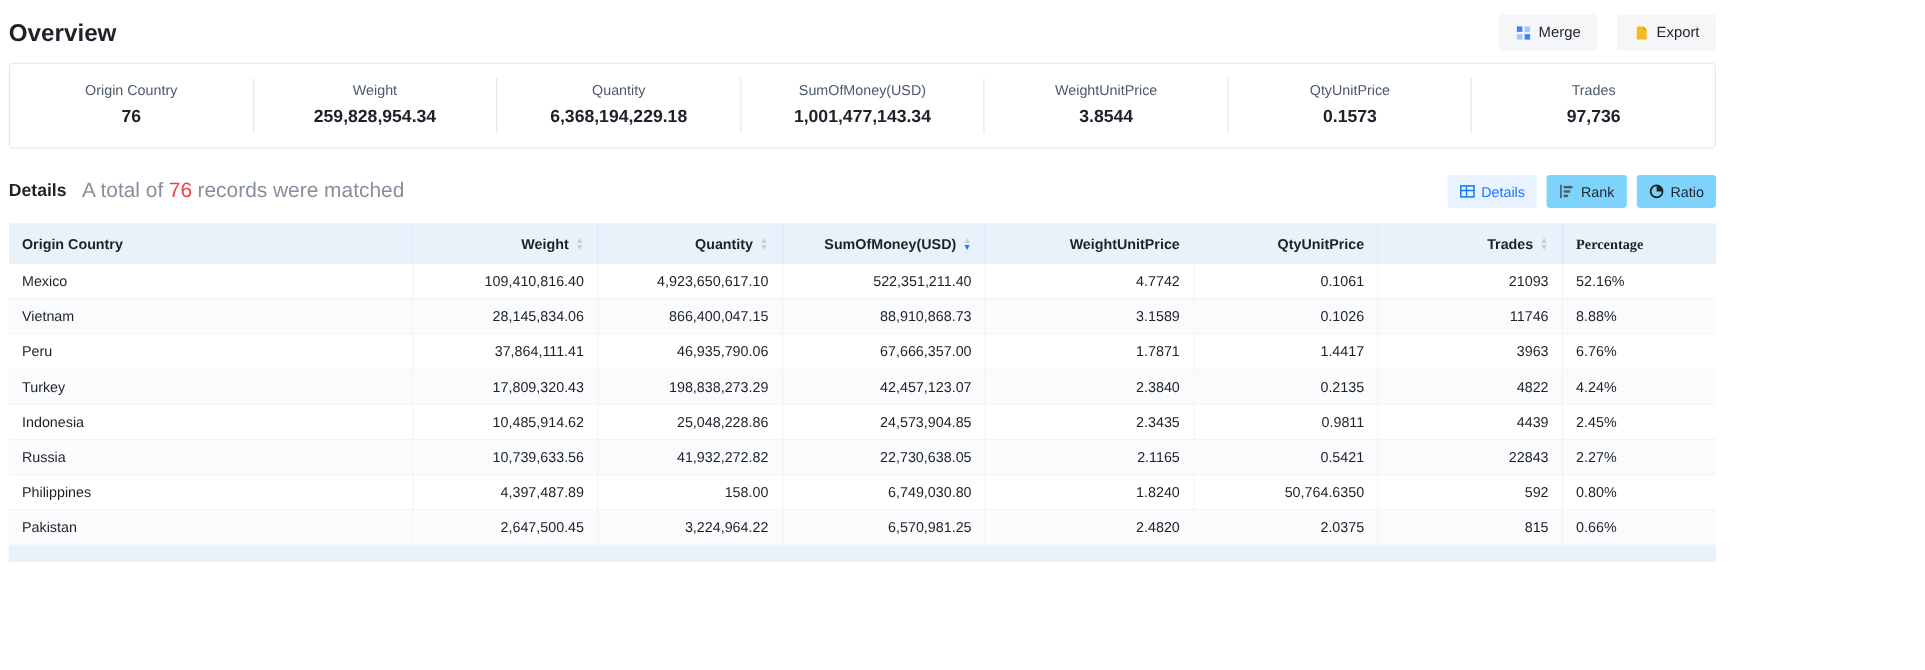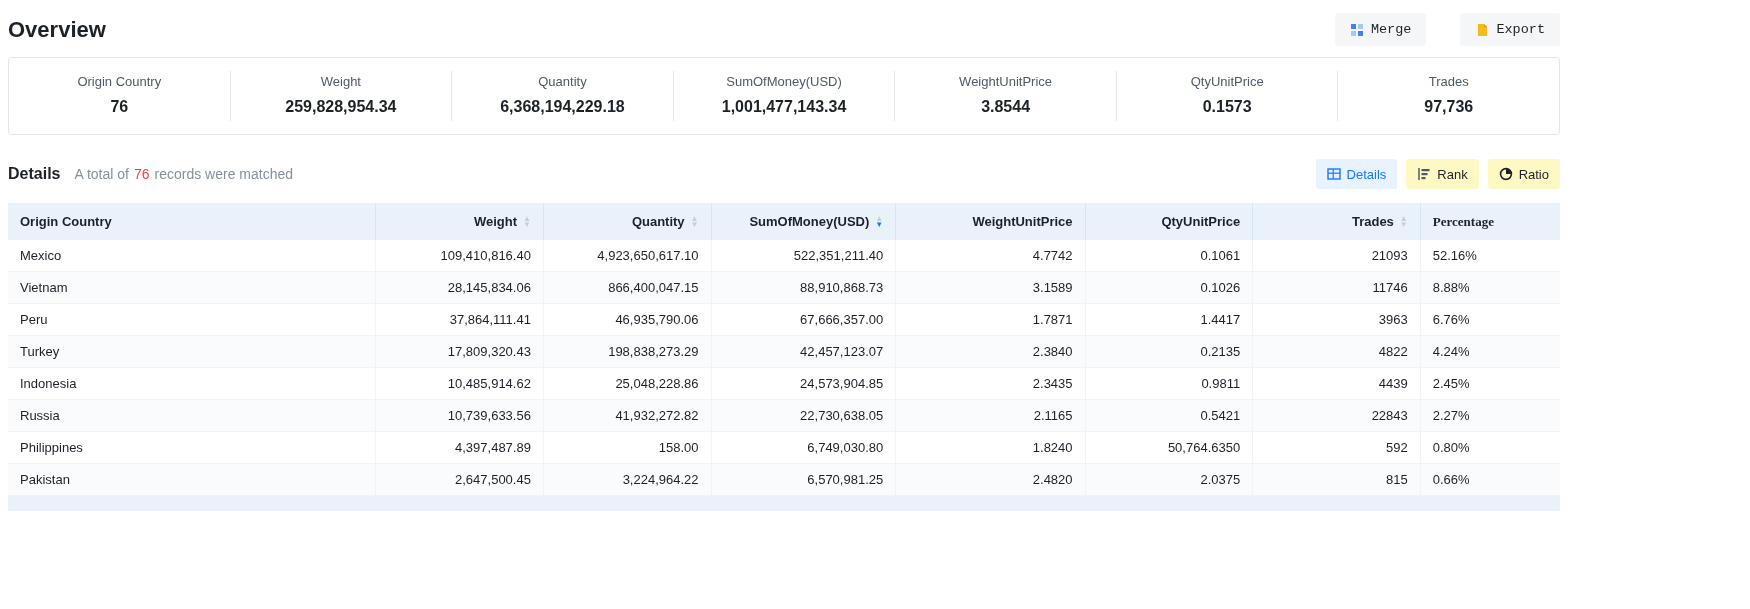--- a/index.html
+++ b/index.html
@@ -16,7 +16,7 @@
   
   .topbar { display: flex; justify-content: space-between; align-items: center; padding: 13px 0 11px 0; }
   .page-title { font-size: 22px; font-weight: bold; color: #1d2129; }
-  .topbar-btns { display: flex; gap: 34px; font-family: Liberation Mono, monospace; }
+  .topbar-btns { display: flex; gap: 18px; }
   .btn {
     display: inline-flex; align-items: center; gap: 7px;
     background: #f5f6f7; border: none; border-radius: 3px;

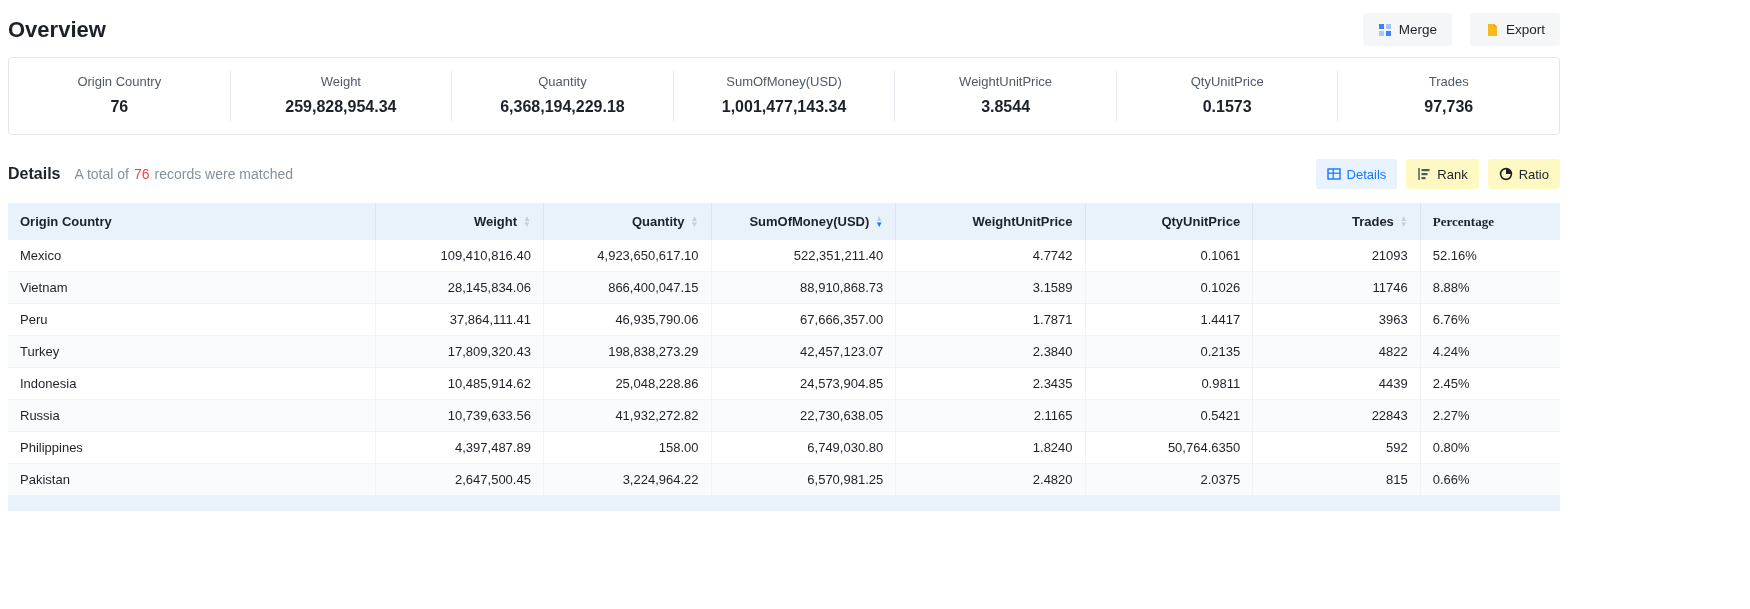--- a/index.html
+++ b/index.html
@@ -38,7 +38,7 @@
   
   .details-bar { display: flex; align-items: center; margin: 2px 0 14px 0; }
   .details-title { font-size: 16px; font-weight: bold; margin-right: 14px; }
-  .details-sub { font-size: 14px; color: #86909c; }
+  .details-sub { font-size: 19px; color: #86909c; }
   .count-red { color: #f53f3f; margin: 0 5px; }
   .view-btns { margin-left: auto; display: flex; gap: 9px; }
   .vbtn {

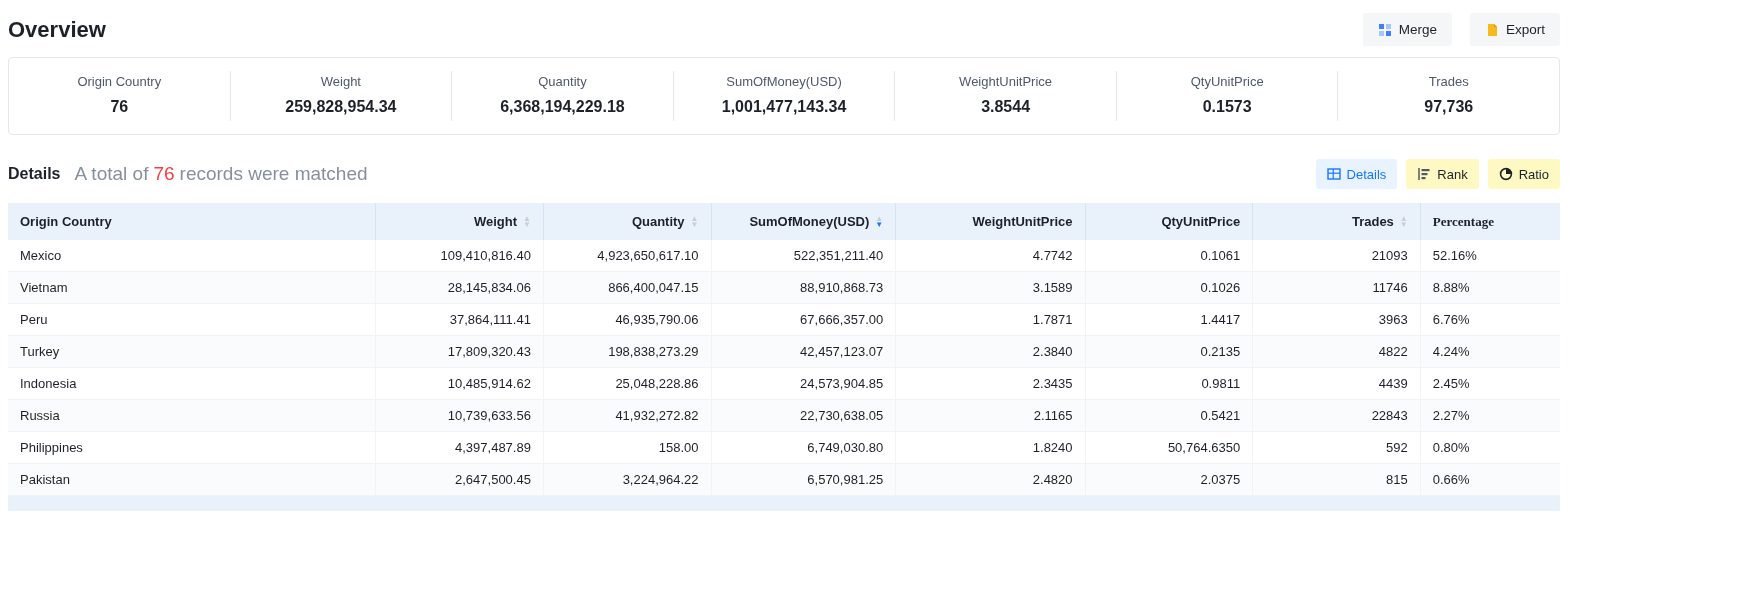--- a/index.html
+++ b/index.html
@@ -43,7 +43,7 @@
   .view-btns { margin-left: auto; display: flex; gap: 9px; }
   .vbtn {
     display: inline-flex; align-items: center; gap: 6px;
-    background: #fef9c3; border: none; border-radius: 3px;
+    background: #7dd3fc; border: none; border-radius: 3px;
     height: 30px; padding: 0 11px; font-size: 13px; color: #1d2129;
     font-family: inherit; cursor: pointer;
   }

